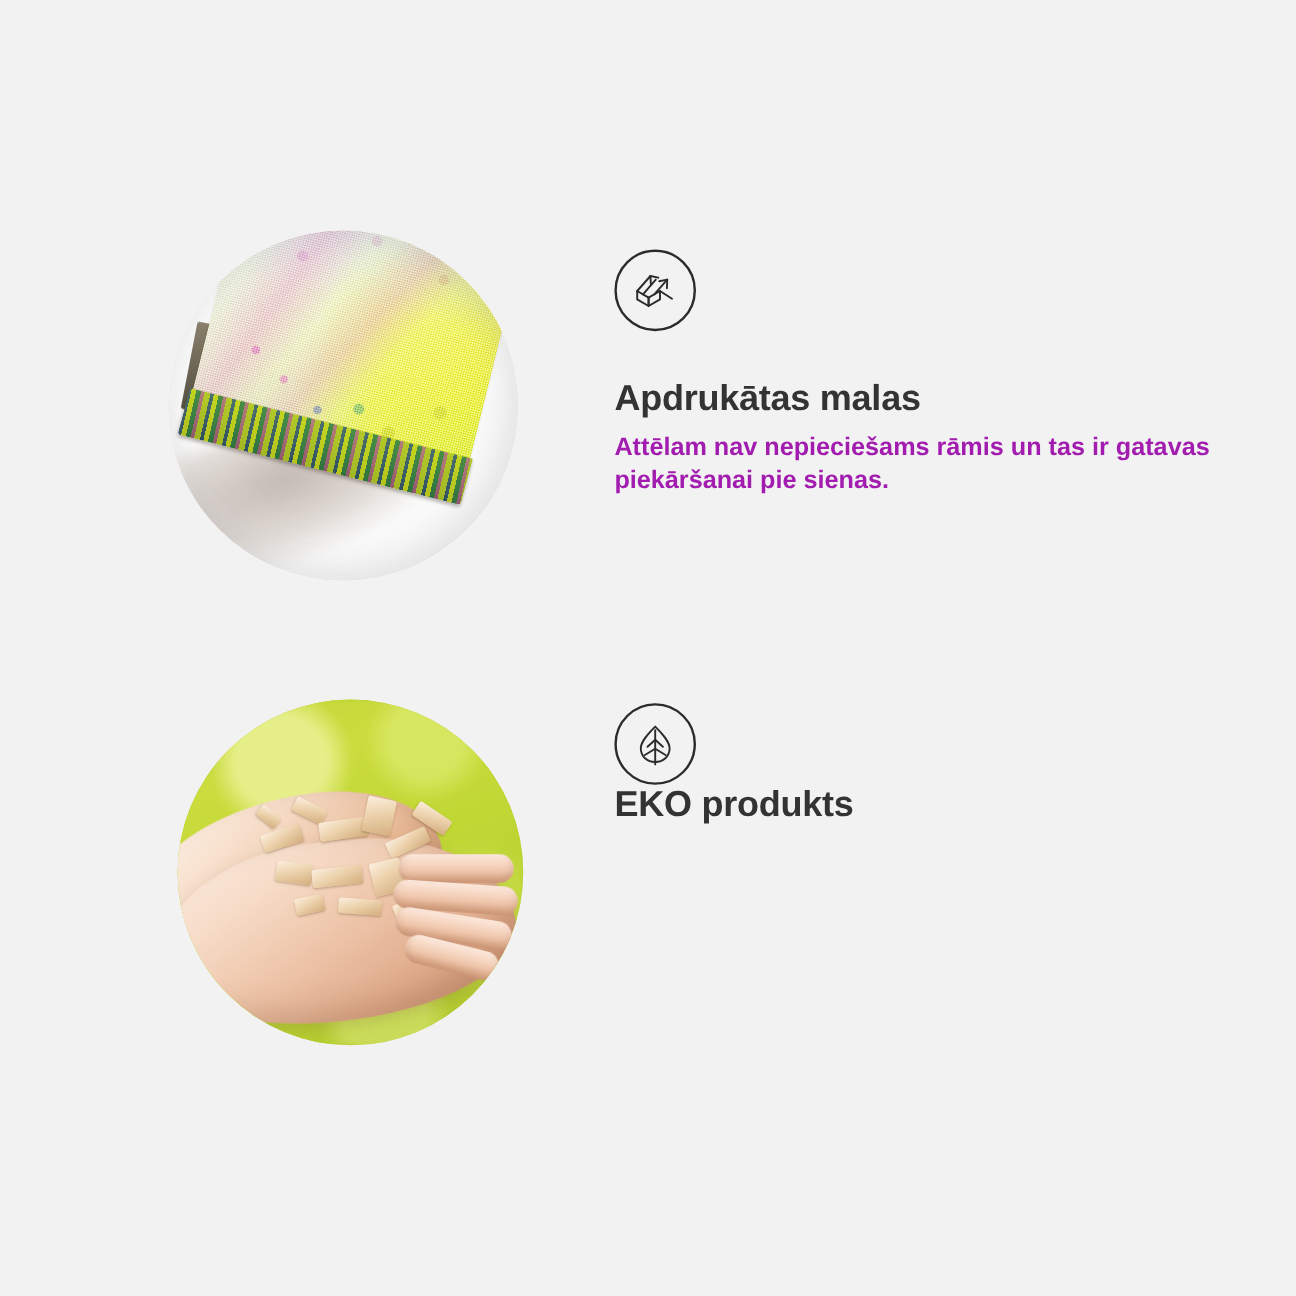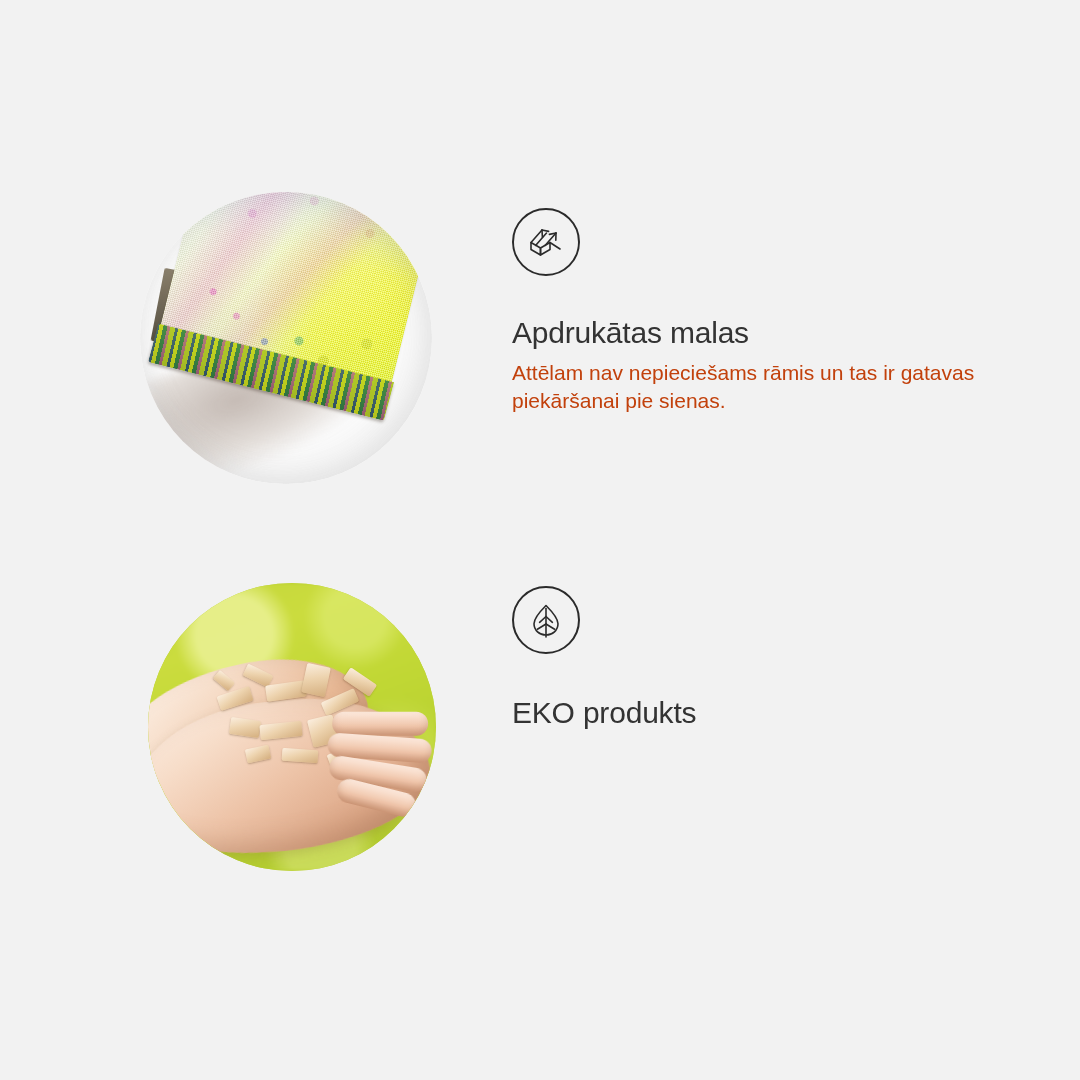--- a/index.html
+++ b/index.html
@@ -182,7 +182,7 @@
     display:flex;align-items:center;justify-content:center;
   }
   .feature-title{
-    font-size:30px;font-weight:normal;color:#333333;
+    font-size:30px;font-weight:bold;color:#333333;
     letter-spacing:-.2px;margin:0;
   }
   .feature-desc{

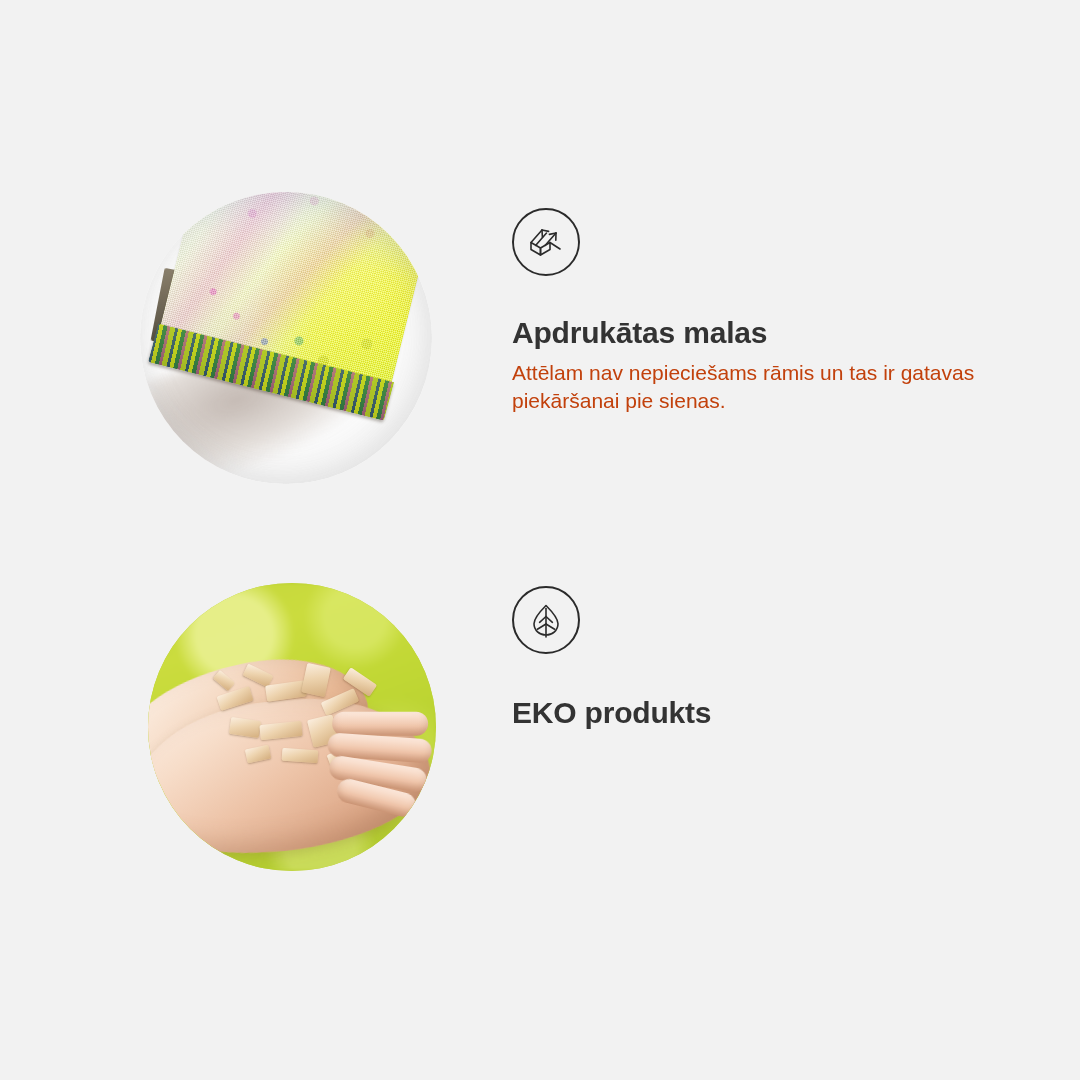--- a/index.html
+++ b/index.html
@@ -186,8 +186,8 @@
     letter-spacing:-.2px;margin:0;
   }
   .feature-desc{
-    font-size:21px;line-height:1.34;color:#c2410c;margin:0;
-    font-weight:normal;
+    font-size:21px;line-height:1.34;color:#a21caf;margin:0;
+    font-weight:bold;
   }
   #printed-text{top:38px;}
   #printed-text .feature-title{margin-top:40px;}

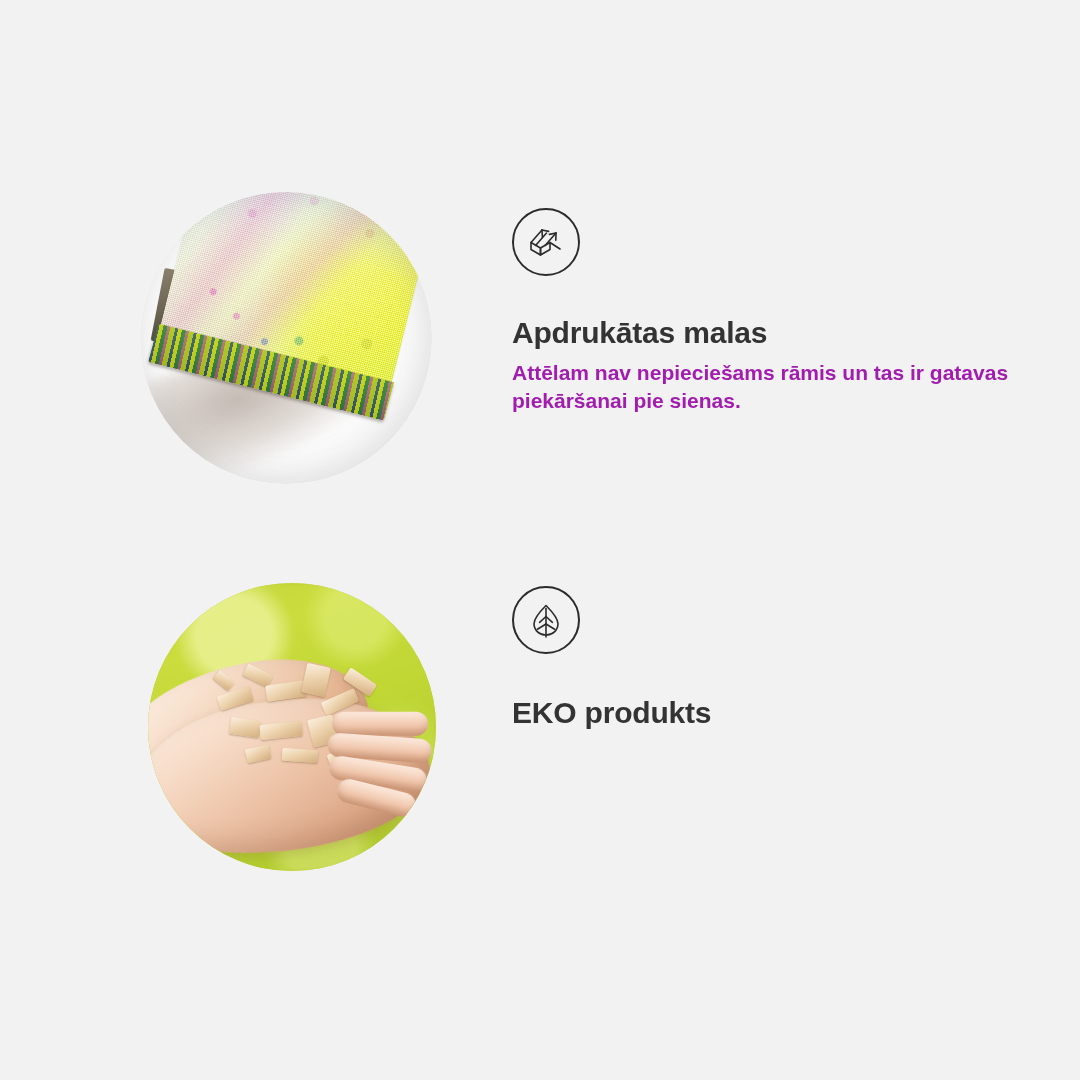--- a/index.html
+++ b/index.html
@@ -193,7 +193,7 @@
   #printed-text .feature-title{margin-top:40px;}
   #printed-text .feature-desc{margin-top:9px;}
   #eco-text{top:26px;}
-  #eco-text .feature-title{margin-top:42px;}
+  #eco-text .feature-title{}
   #eco-text .feature-desc{margin-top:8px;}
 </style>
 </head>

